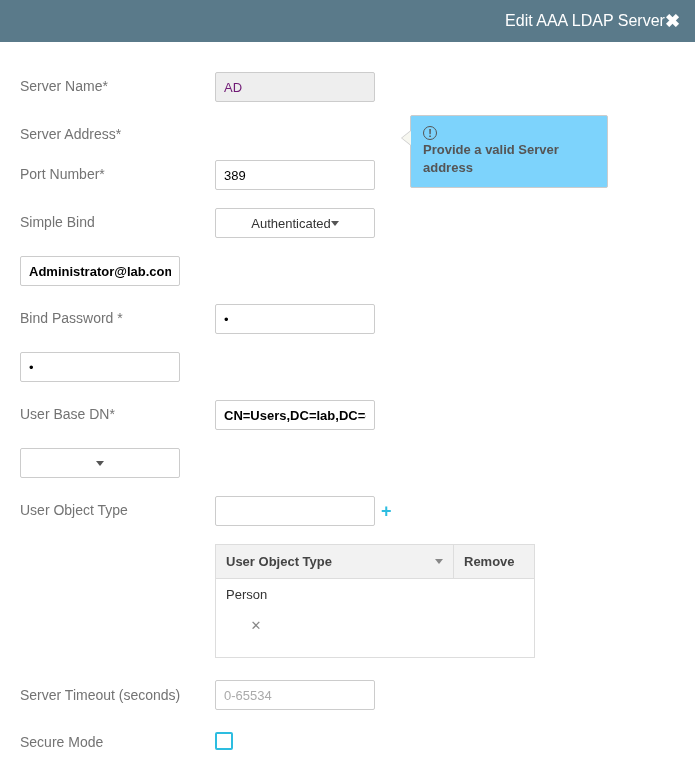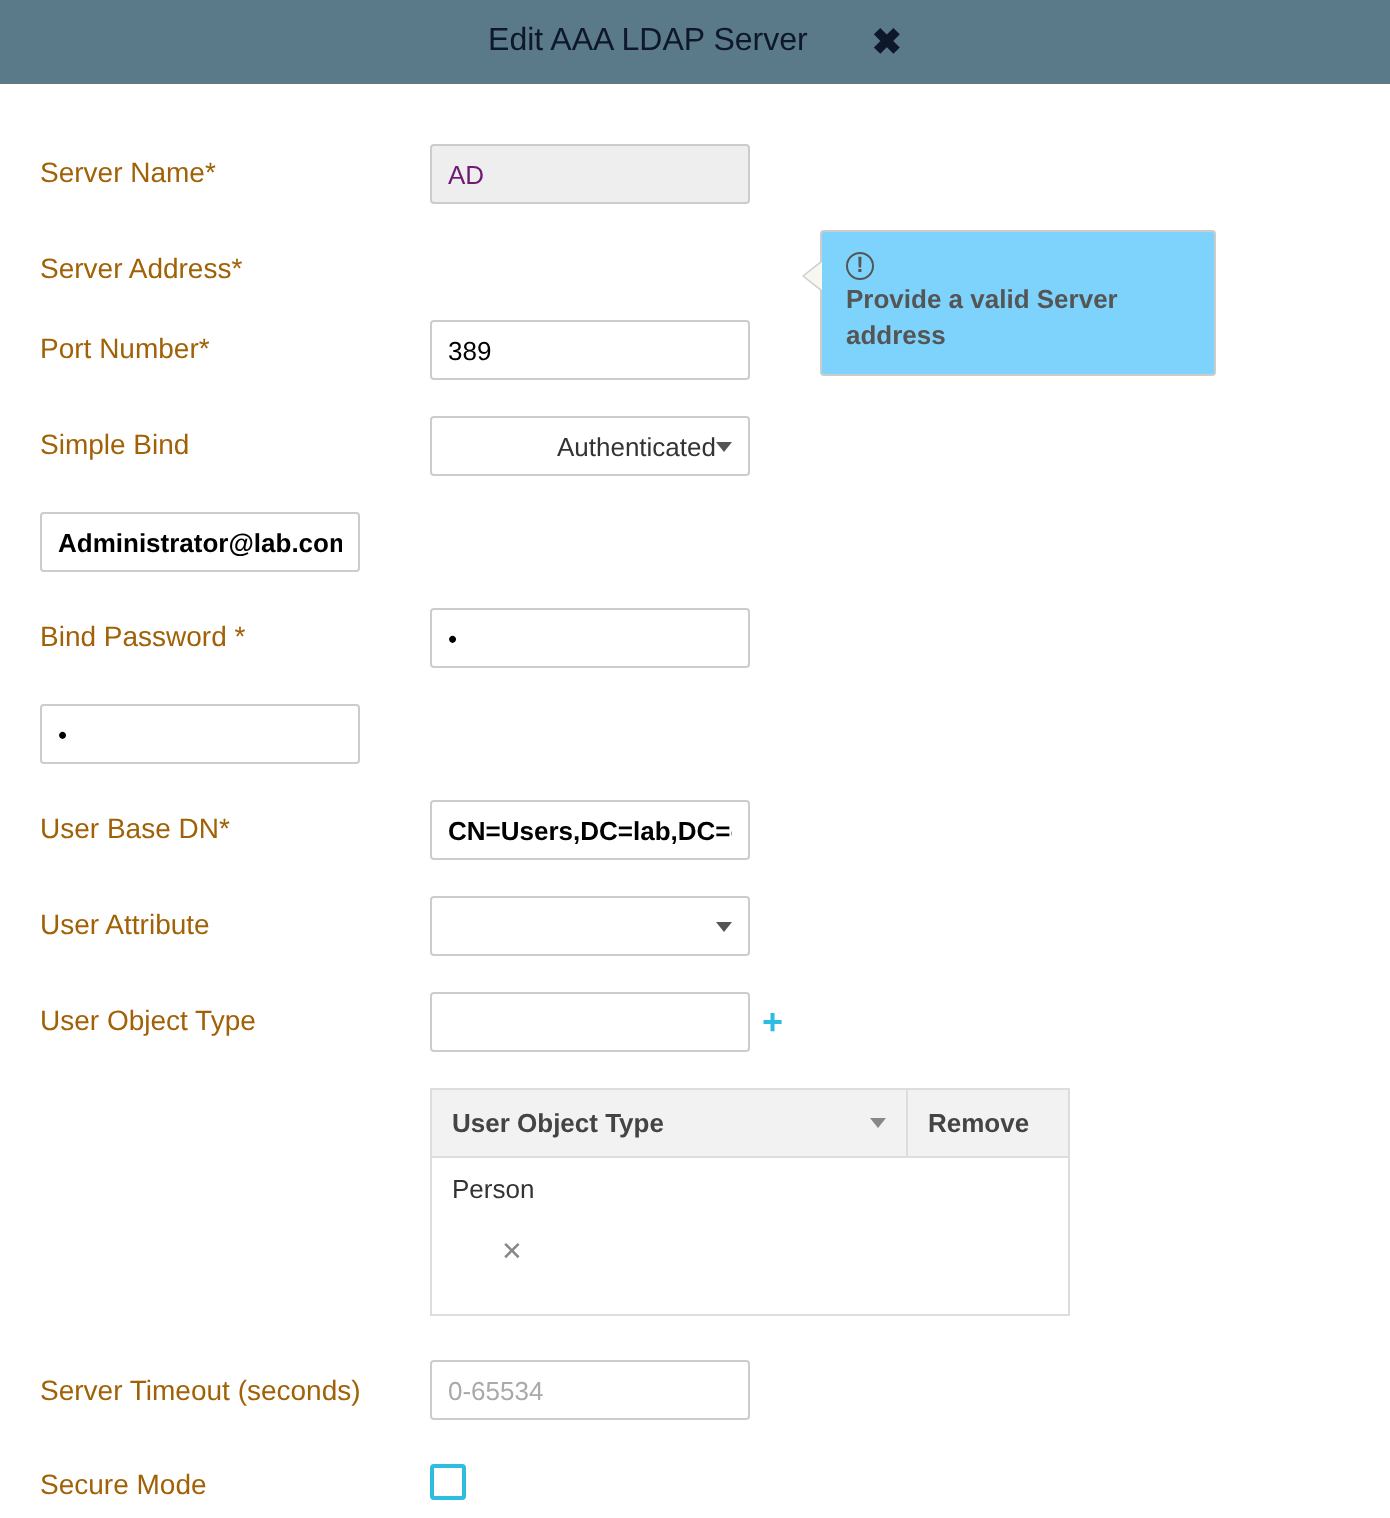--- a/index.html
+++ b/index.html
@@ -4,7 +4,7 @@
 <style>
   * { box-sizing: border-box; margin: 0; padding: 0; }
   body { font-family: Arial, Helvetica, sans-serif; font-size: 13px; background: #fff; color: #333; width: 695px; }
-  .header { background: #5a7a8a; color: #0f172a; padding: 10px 15px; display: flex; justify-content: center; align-items: center; gap: 32px; }
+  .header { background: #5a7a8a; color: #ffffff; padding: 10px 15px; display: flex; justify-content: flex-end; align-items: center; }
   .header-title { font-size: 16px; font-weight: normal; }
   .close-x { font-size: 18px; cursor: pointer; font-weight: bold; }
   .form { padding: 30px 20px 30px 20px; }

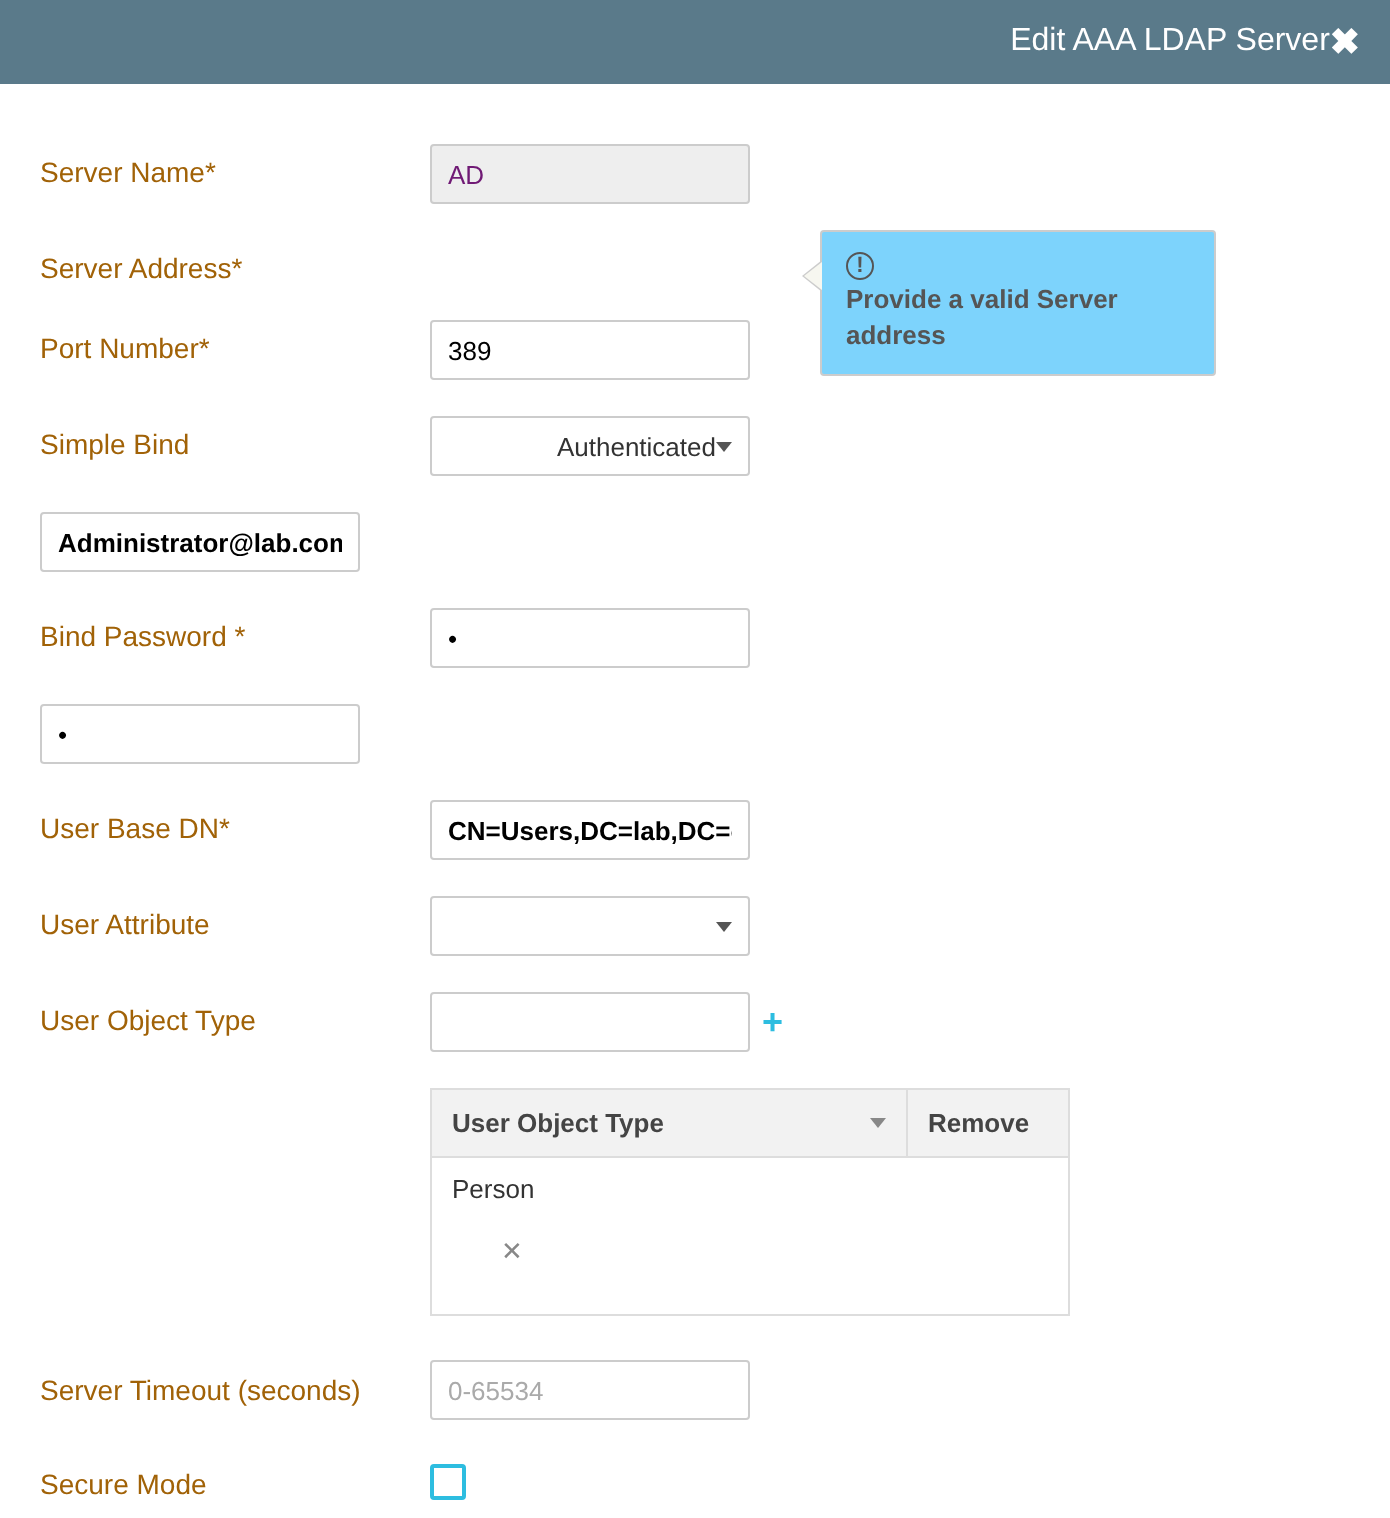--- a/index.html
+++ b/index.html
@@ -9,7 +9,7 @@
   .close-x { font-size: 18px; cursor: pointer; font-weight: bold; }
   .form { padding: 30px 20px 30px 20px; }
   .row { display: flex; align-items: flex-start; margin-bottom: 18px; position: relative; }
-  .label { width: 195px; color: #a16207; font-size: 14px; padding-top: 6px; flex-shrink: 0; }
+  .label { width: 195px; color: #737373; font-size: 14px; padding-top: 6px; flex-shrink: 0; }
   input[type="text"], input[type="password"] {
     width: 160px; height: 30px; border: 1px solid #ccc; padding: 0 8px; font-size: 13px;
     font-family: inherit; border-radius: 2px;

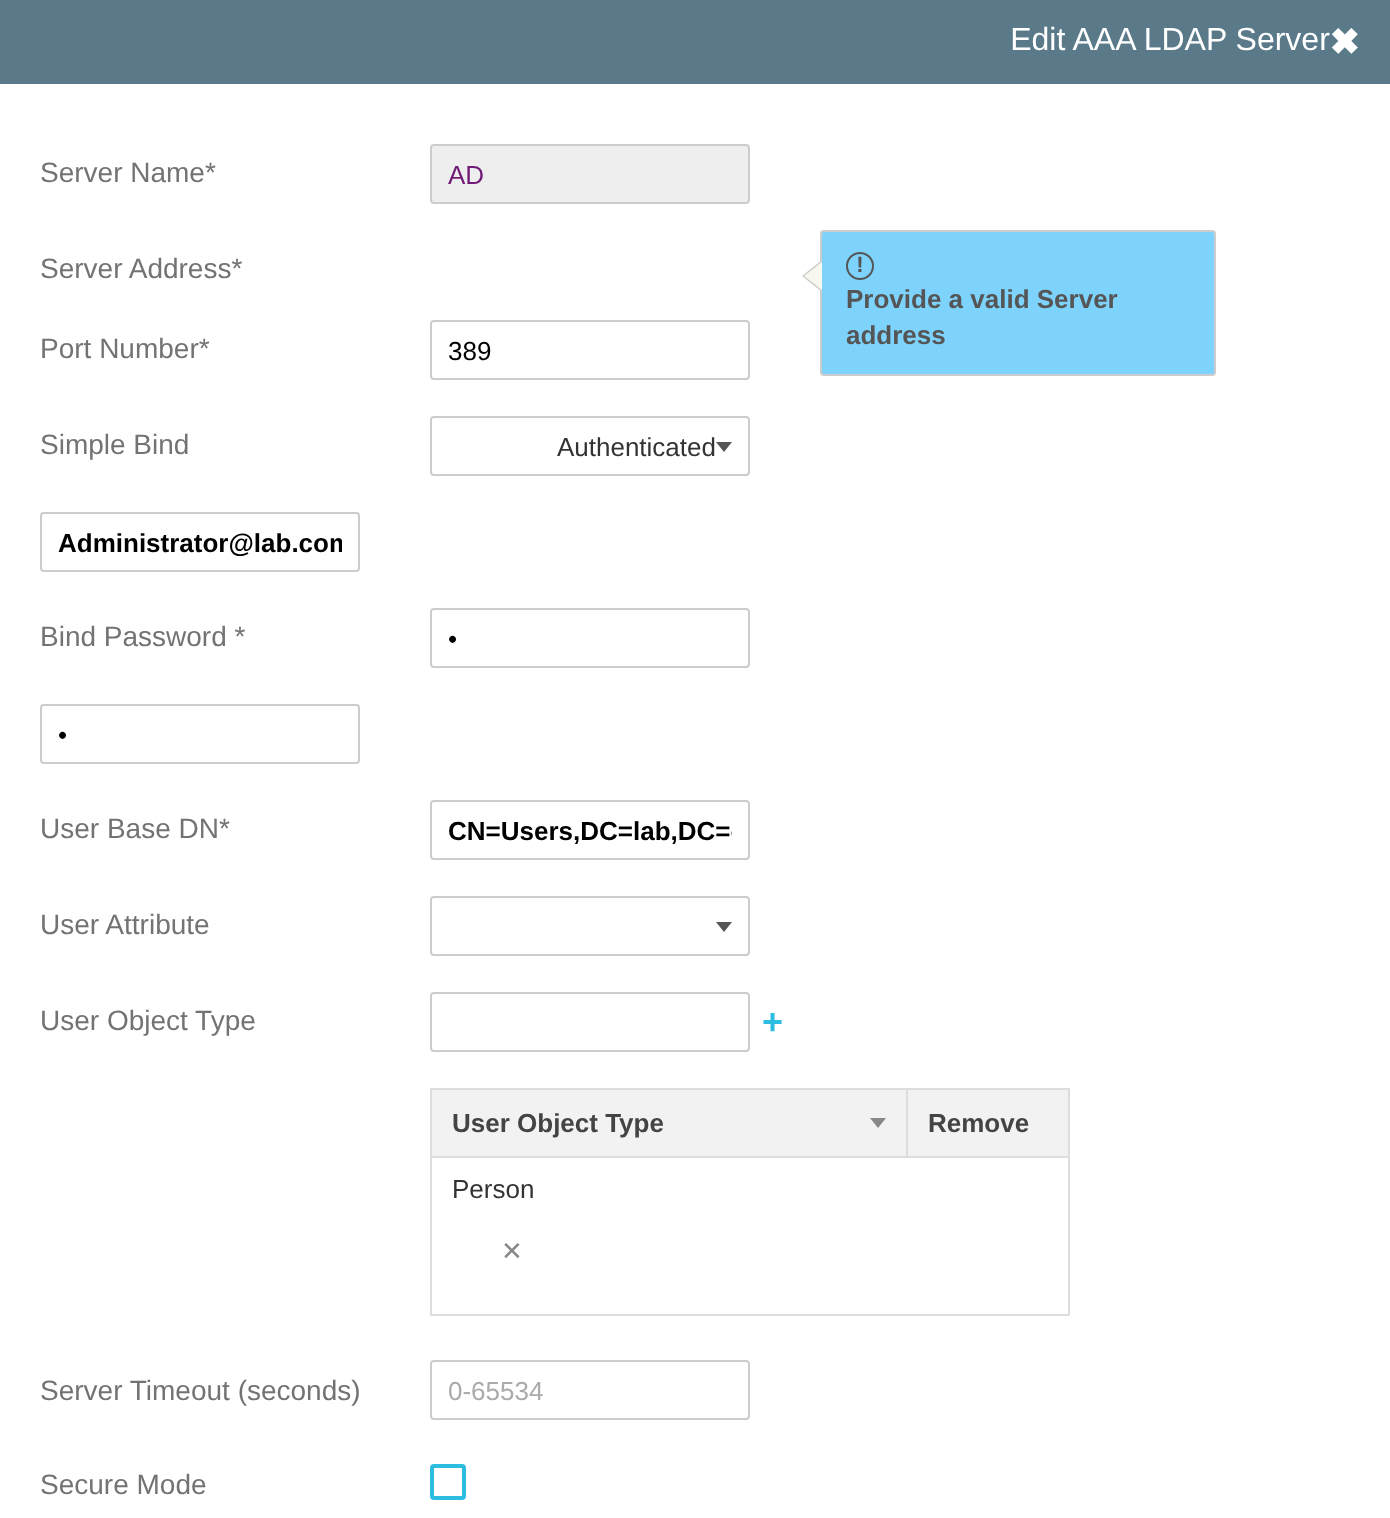--- a/index.html
+++ b/index.html
@@ -18,7 +18,7 @@
   input[disabled] { background: #eee; color: #701a75; font-weight: normal; }
   .select {
     width: 160px; height: 30px; border: 1px solid #ccc; display: flex; align-items: center;
-    justify-content: flex-end; padding: 0 8px; font-size: 13px; cursor: pointer; border-radius: 2px;
+    justify-content: center; padding: 0 8px; font-size: 13px; cursor: pointer; border-radius: 2px;
     background: #fff;
   }
   .caret { width: 0; height: 0; border-left: 4px solid transparent; border-right: 4px solid transparent; border-top: 5px solid #555; }

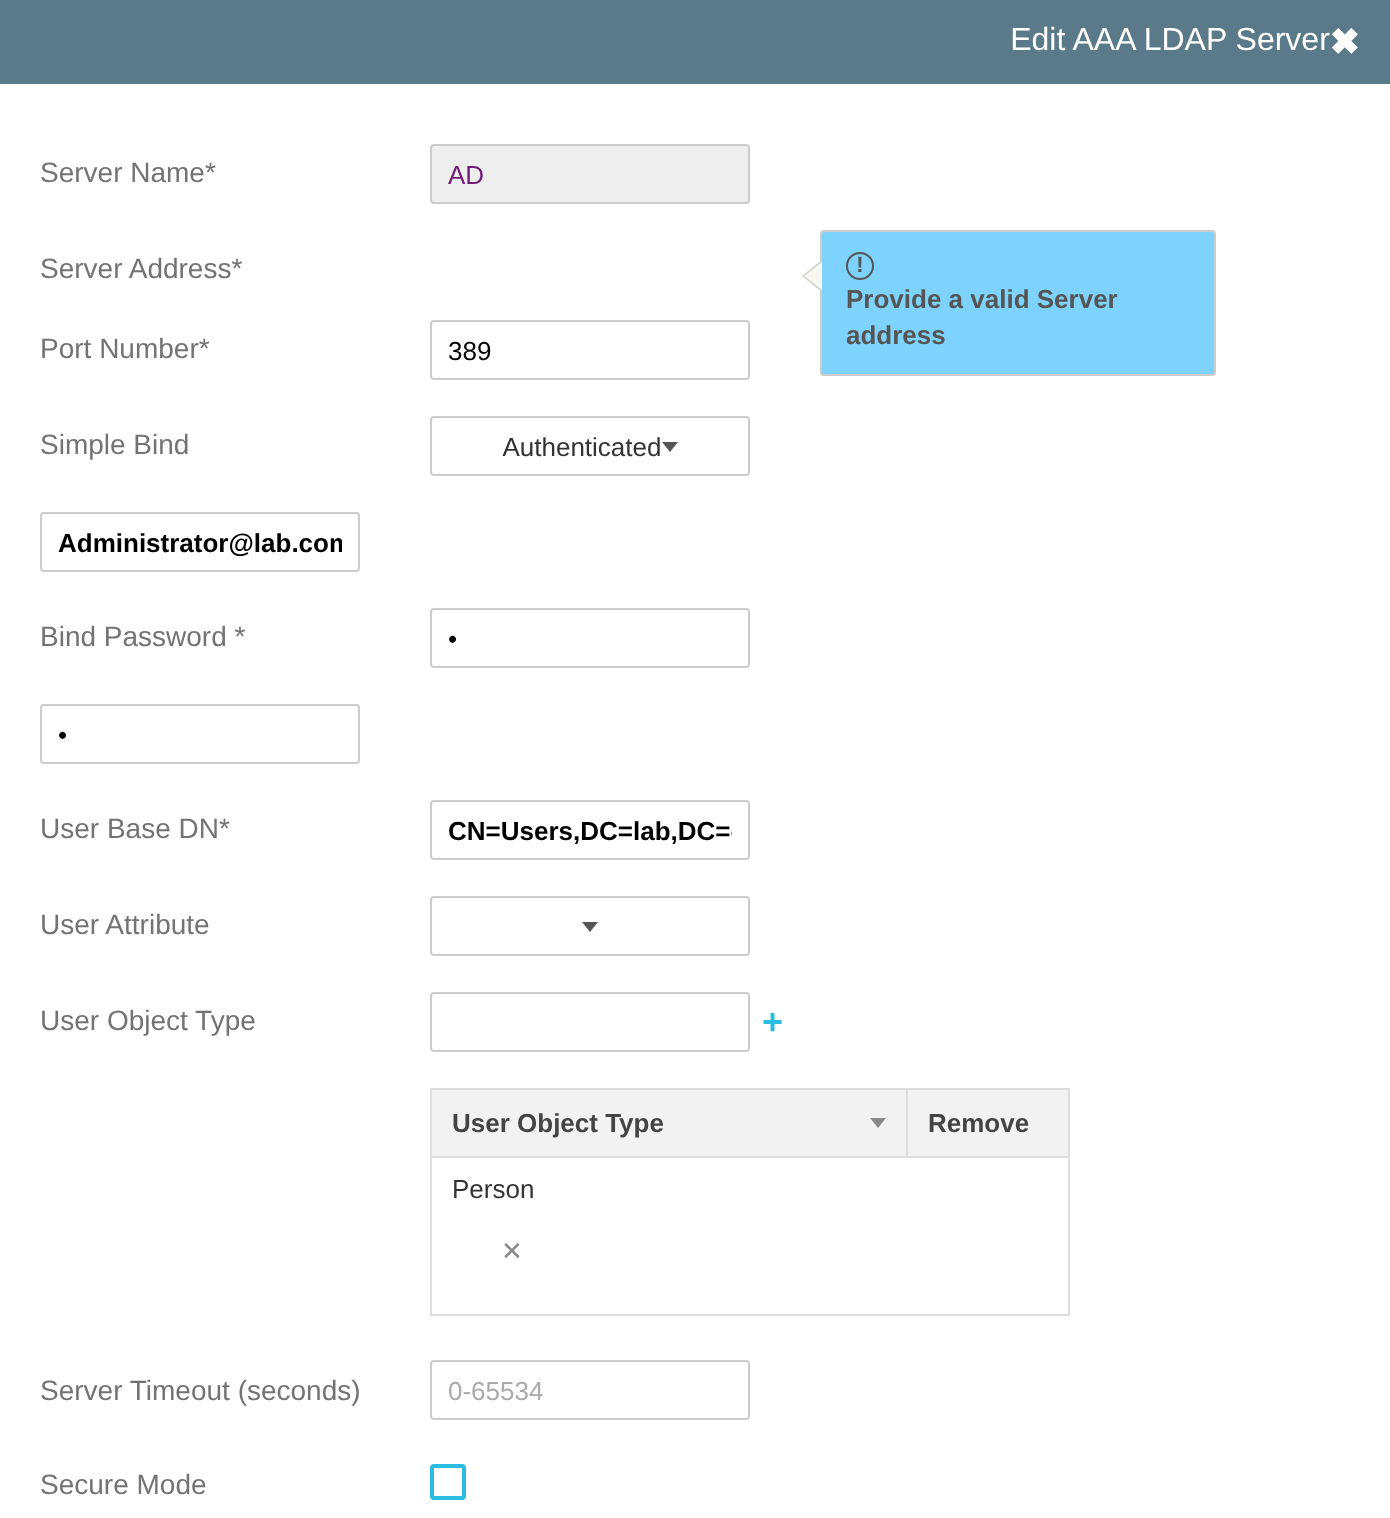--- a/index.html
+++ b/index.html
@@ -113,7 +113,6 @@
   </div>
 
   <div class="row">
-    <div class="label">User Attribute</div>
     <div class="select">
       <span></span>
       <span class="caret"></span>

